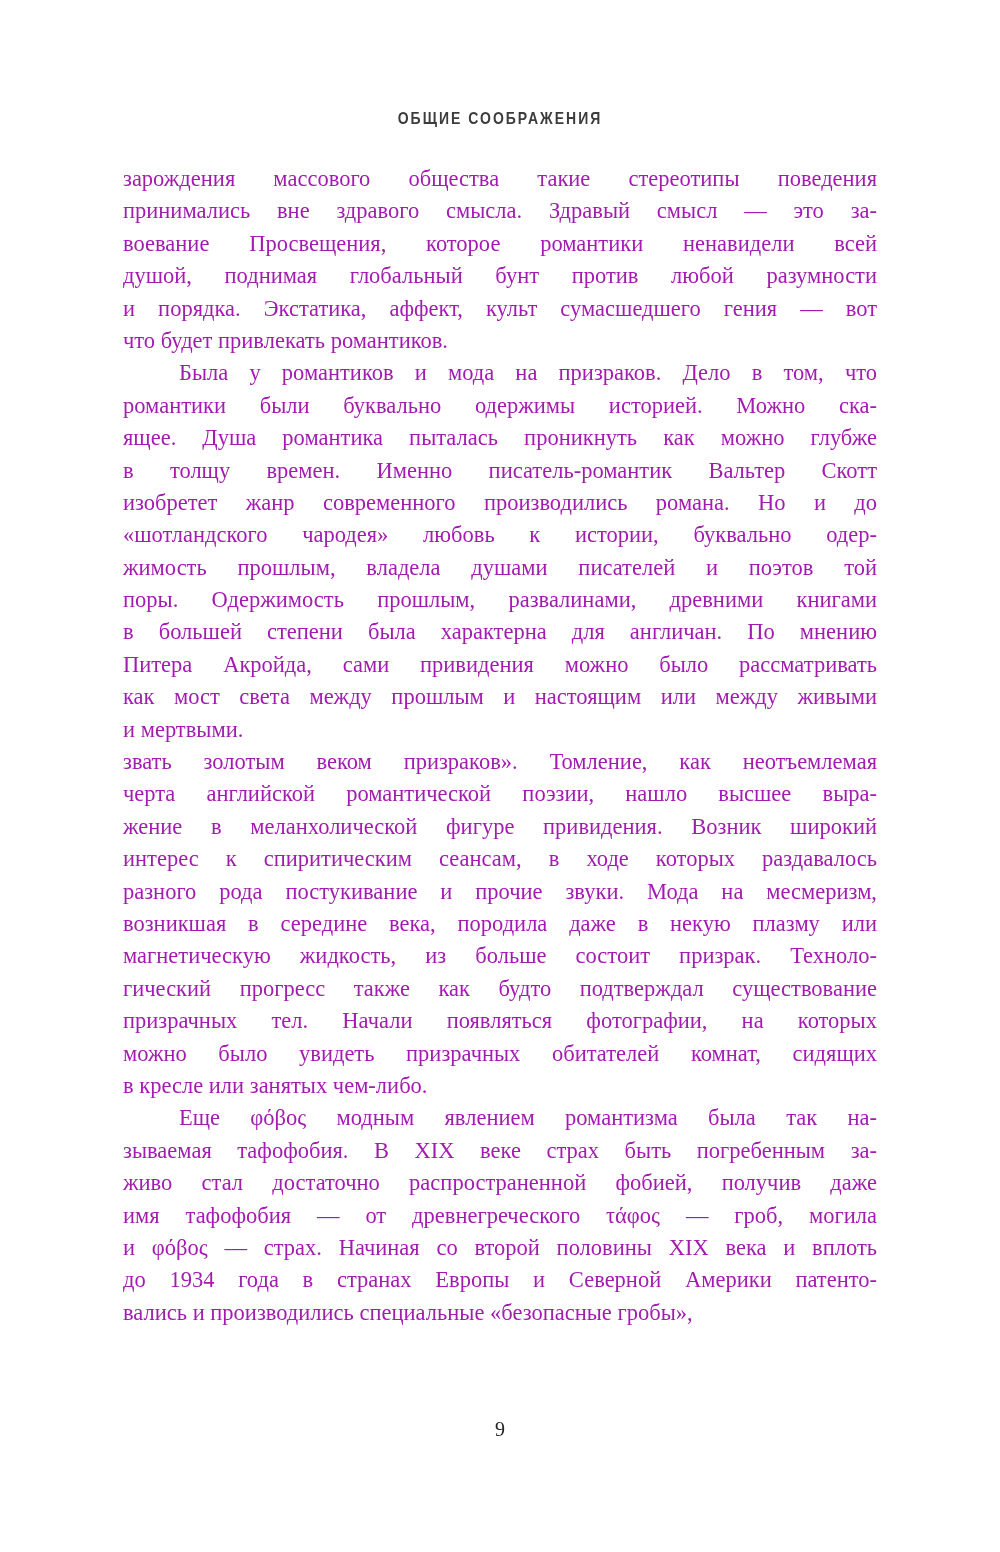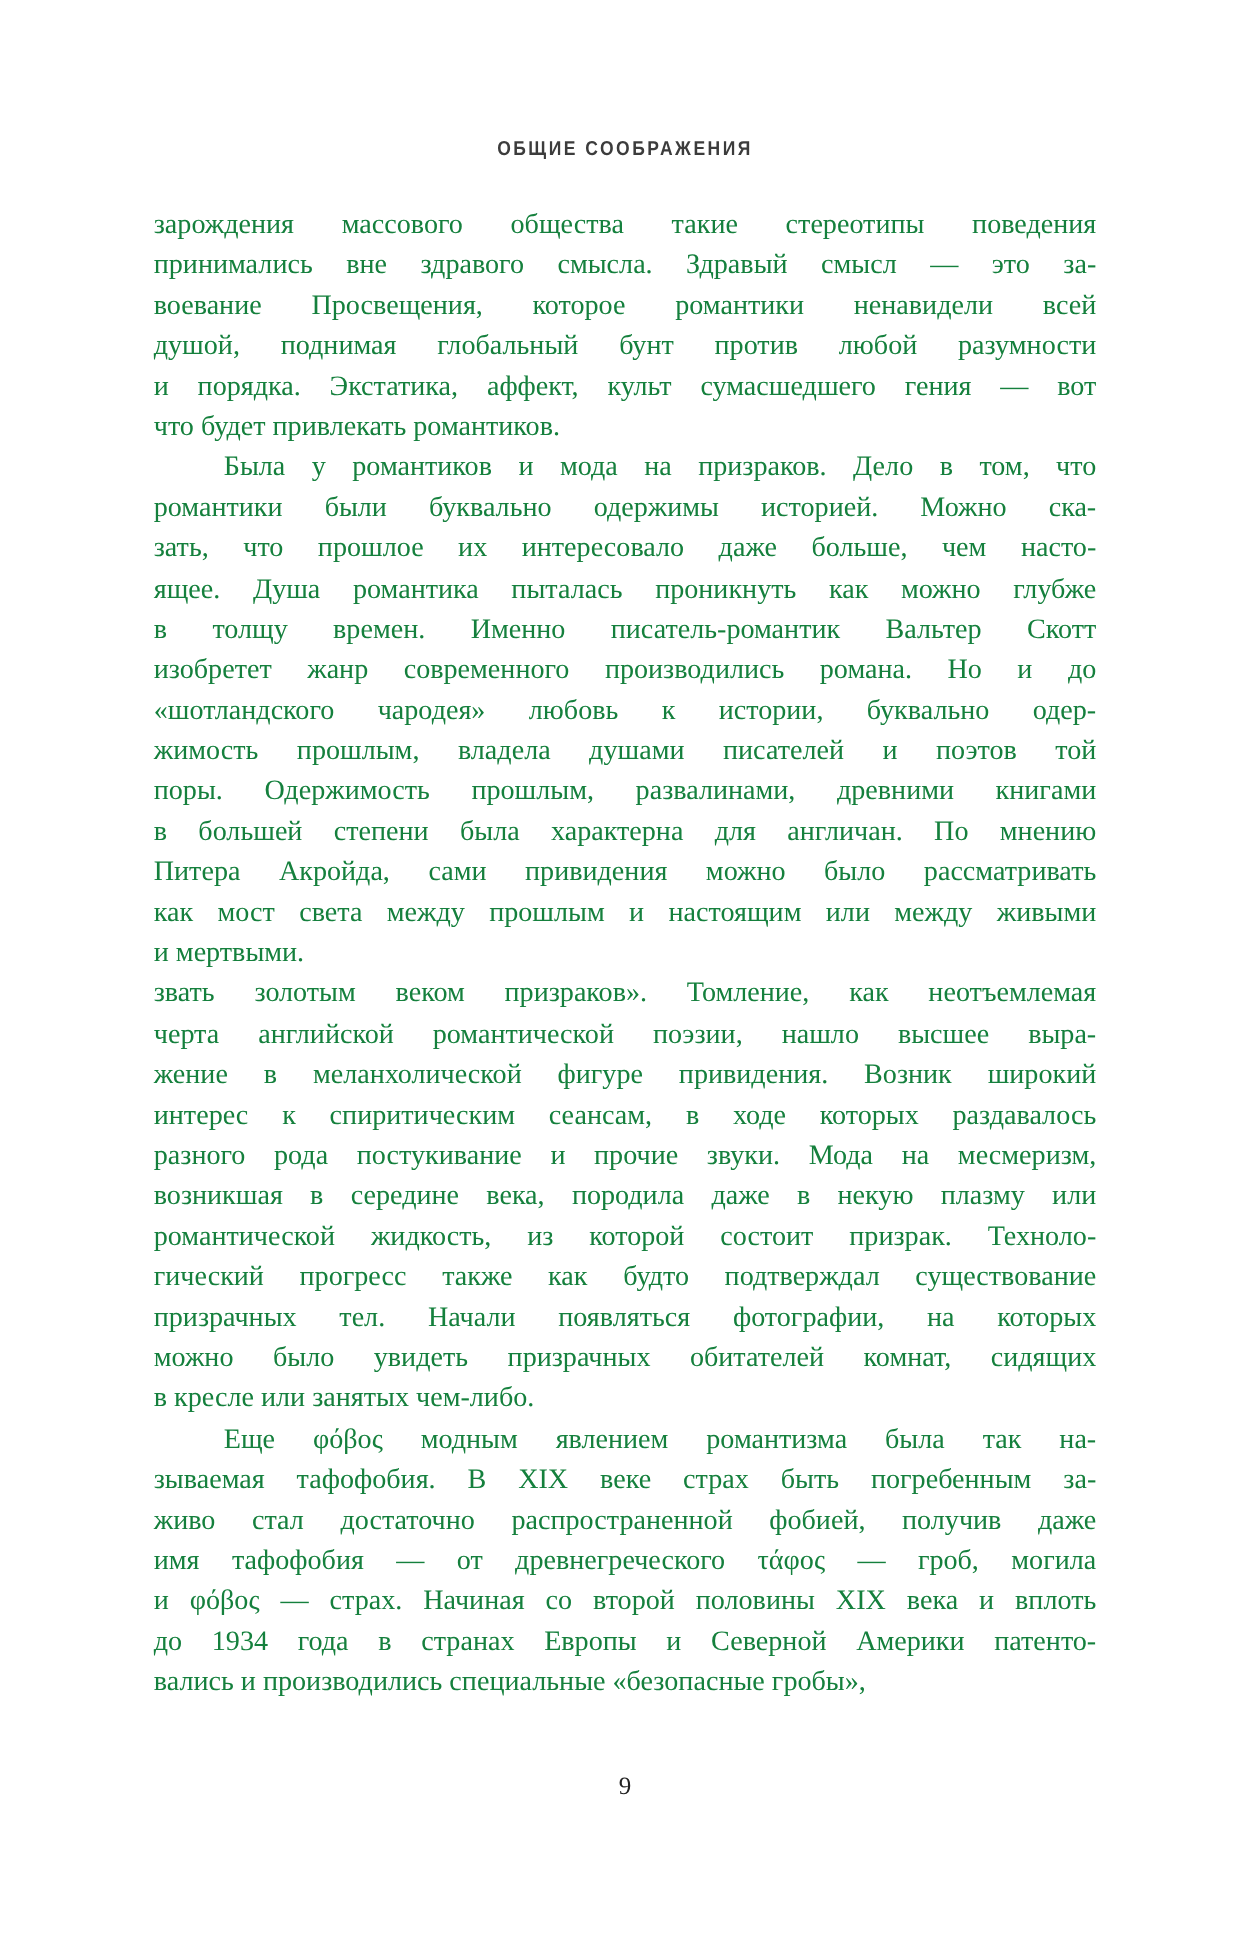--- a/index.html
+++ b/index.html
@@ -38,7 +38,7 @@
     width: 754px;
     font-size: 22.5px;
     line-height: 32.4px;
-    color: #15803d;
+    color: #a21caf;
   }
   .paragraph {
     margin: 0;

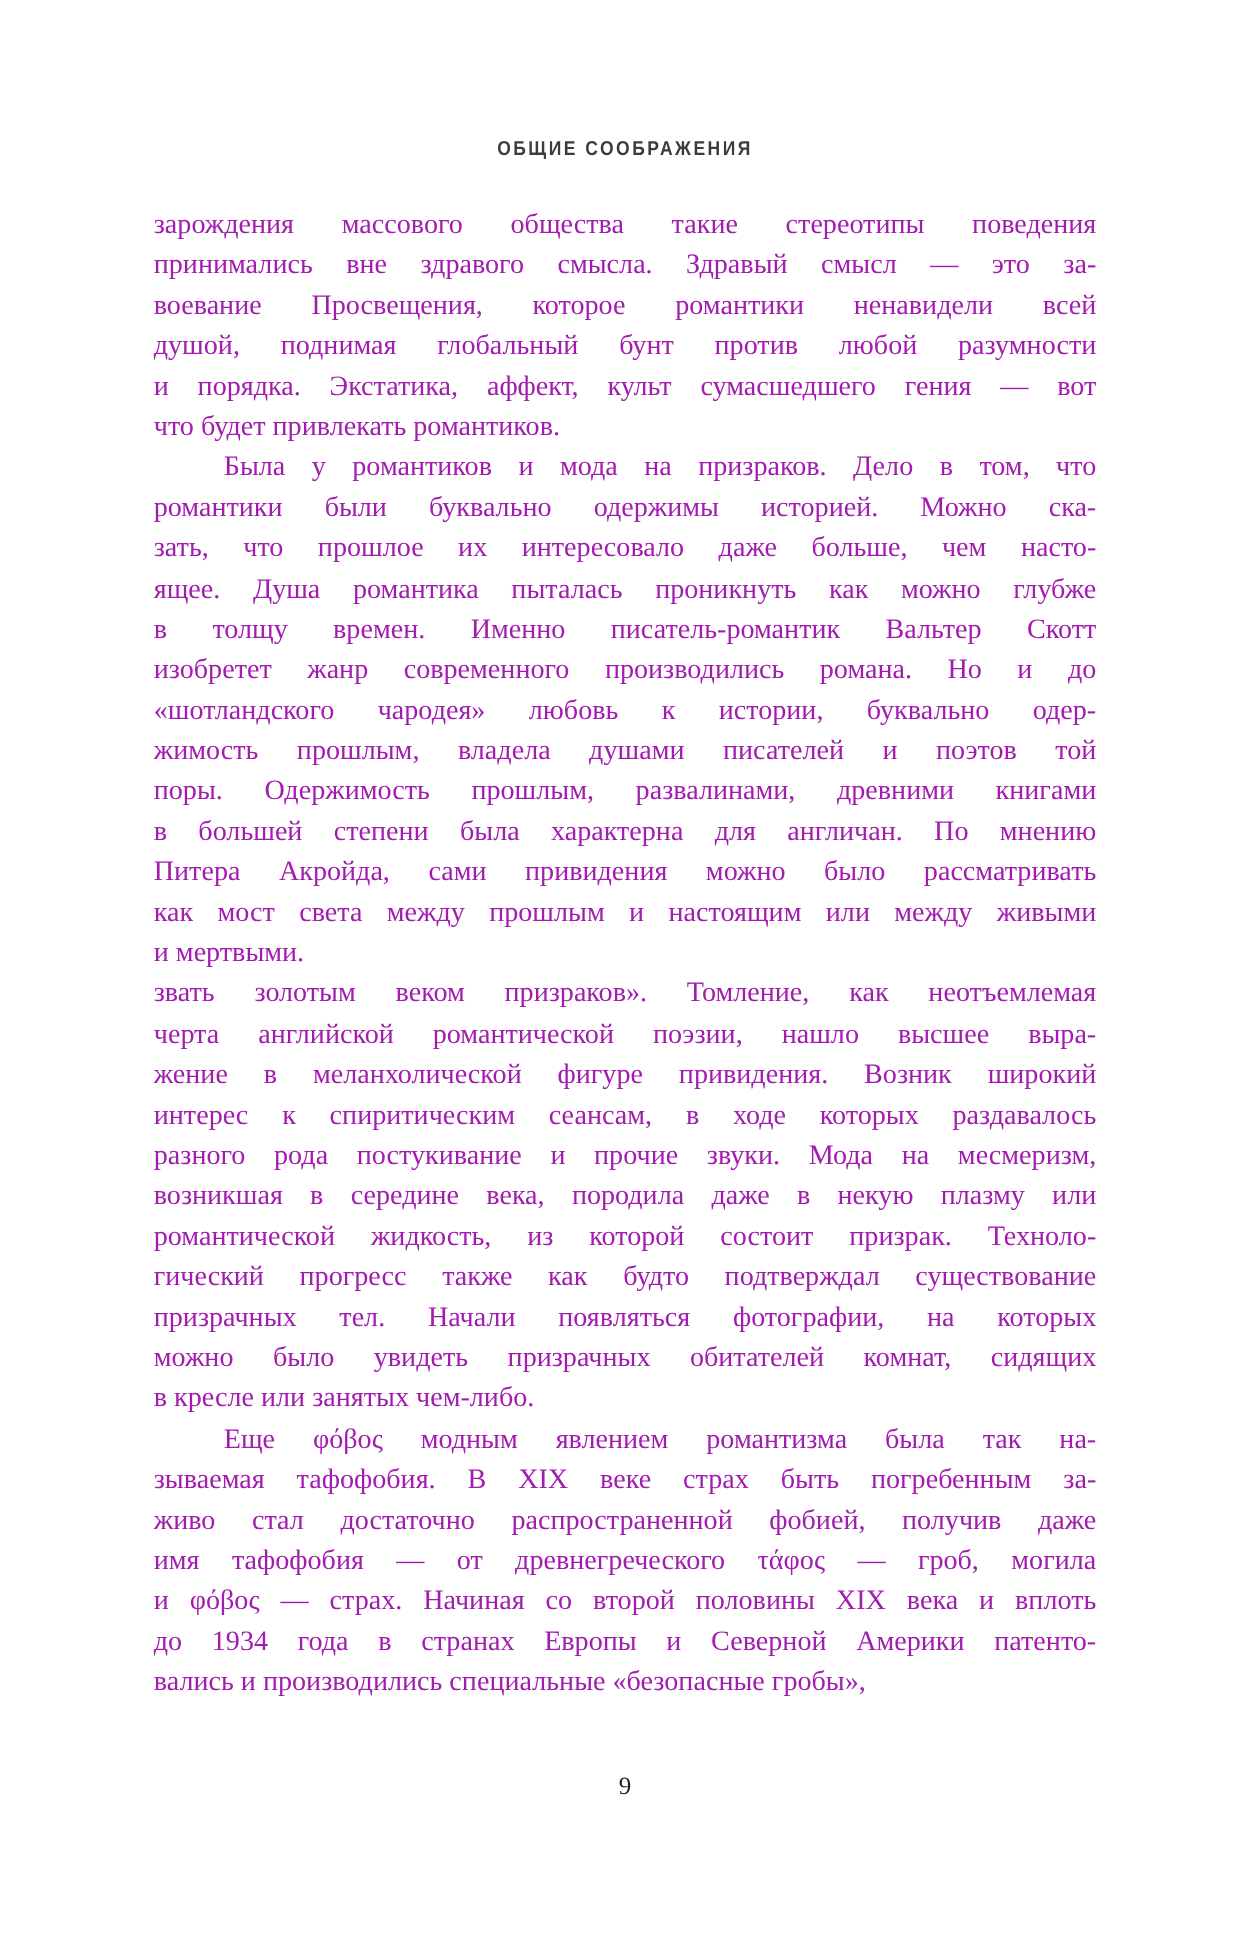--- a/index.html
+++ b/index.html
@@ -84,7 +84,6 @@
       <div class="paragraph">
         <div class="line indent">Была у романтиков и мода на призраков. Дело в том, что</div>
         <div class="line">романтики были буквально одержимы историей. Можно ска-</div>
-        <div class="line">зать, что прошлое их интересовало даже больше, чем насто-</div>
         <div class="line">ящее. Душа романтика пыталась проникнуть как можно глубже</div>
         <div class="line">в толщу времен. Именно писатель-романтик Вальтер Скотт</div>
         <div class="line">изобретет жанр современного производились романа. Но и до</div>

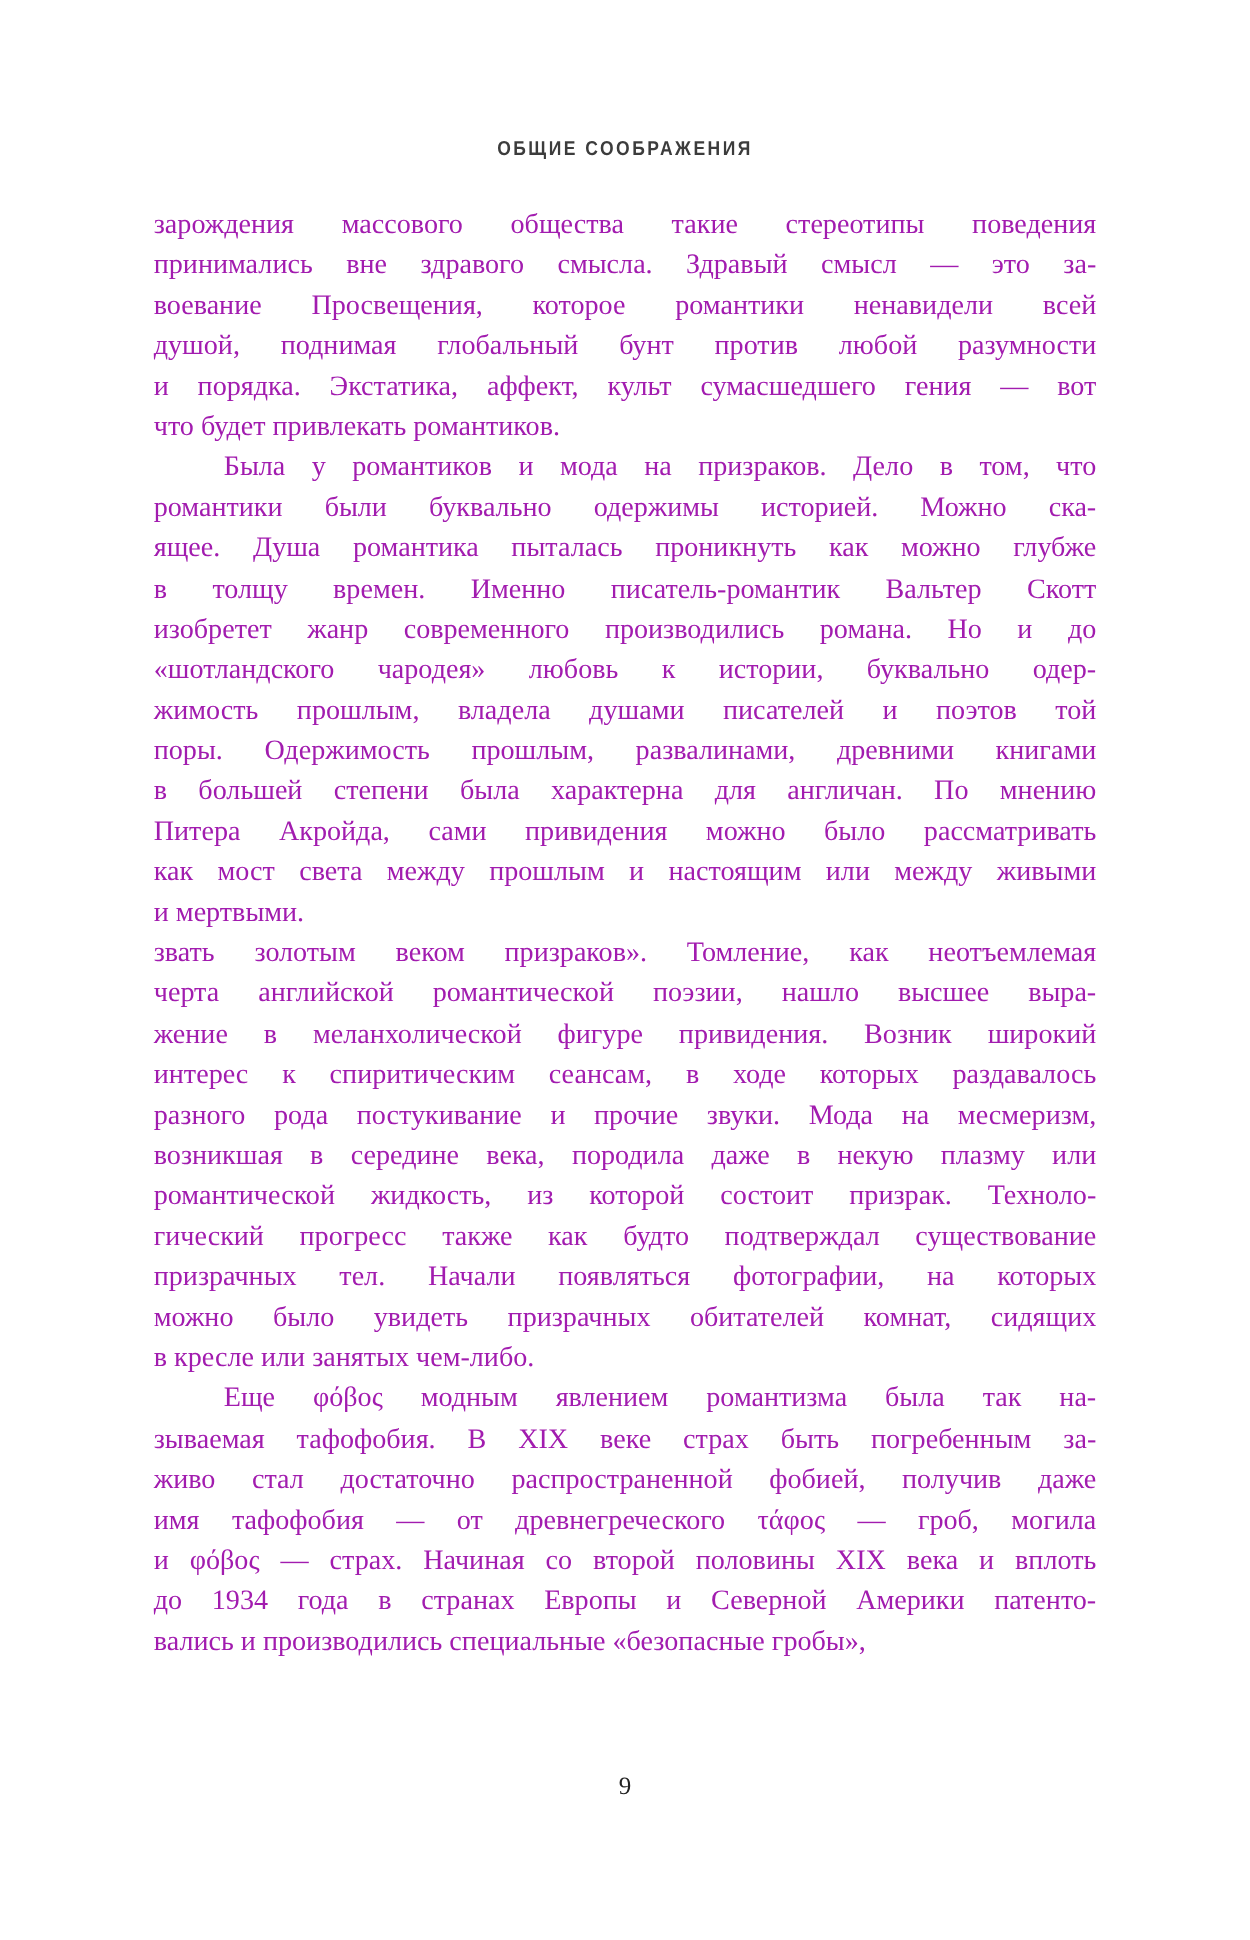--- a/index.html
+++ b/index.html
@@ -102,7 +102,7 @@
         <div class="line">интерес к спиритическим сеансам, в ходе которых раздавалось</div>
         <div class="line">разного рода постукивание и прочие звуки. Мода на месмеризм,</div>
         <div class="line">возникшая в середине века, породила даже в некую плазму или</div>
-        <div class="line">романтической жидкость, из которой состоит призрак. Техноло-</div>
+        <div class="line">магнетическую жидкость, из больше состоит призрак. Техноло-</div>
         <div class="line">гический прогресс также как будто подтверждал существование</div>
         <div class="line">призрачных тел. Начали появляться фотографии, на которых</div>
         <div class="line">можно было увидеть призрачных обитателей комнат, сидящих</div>

